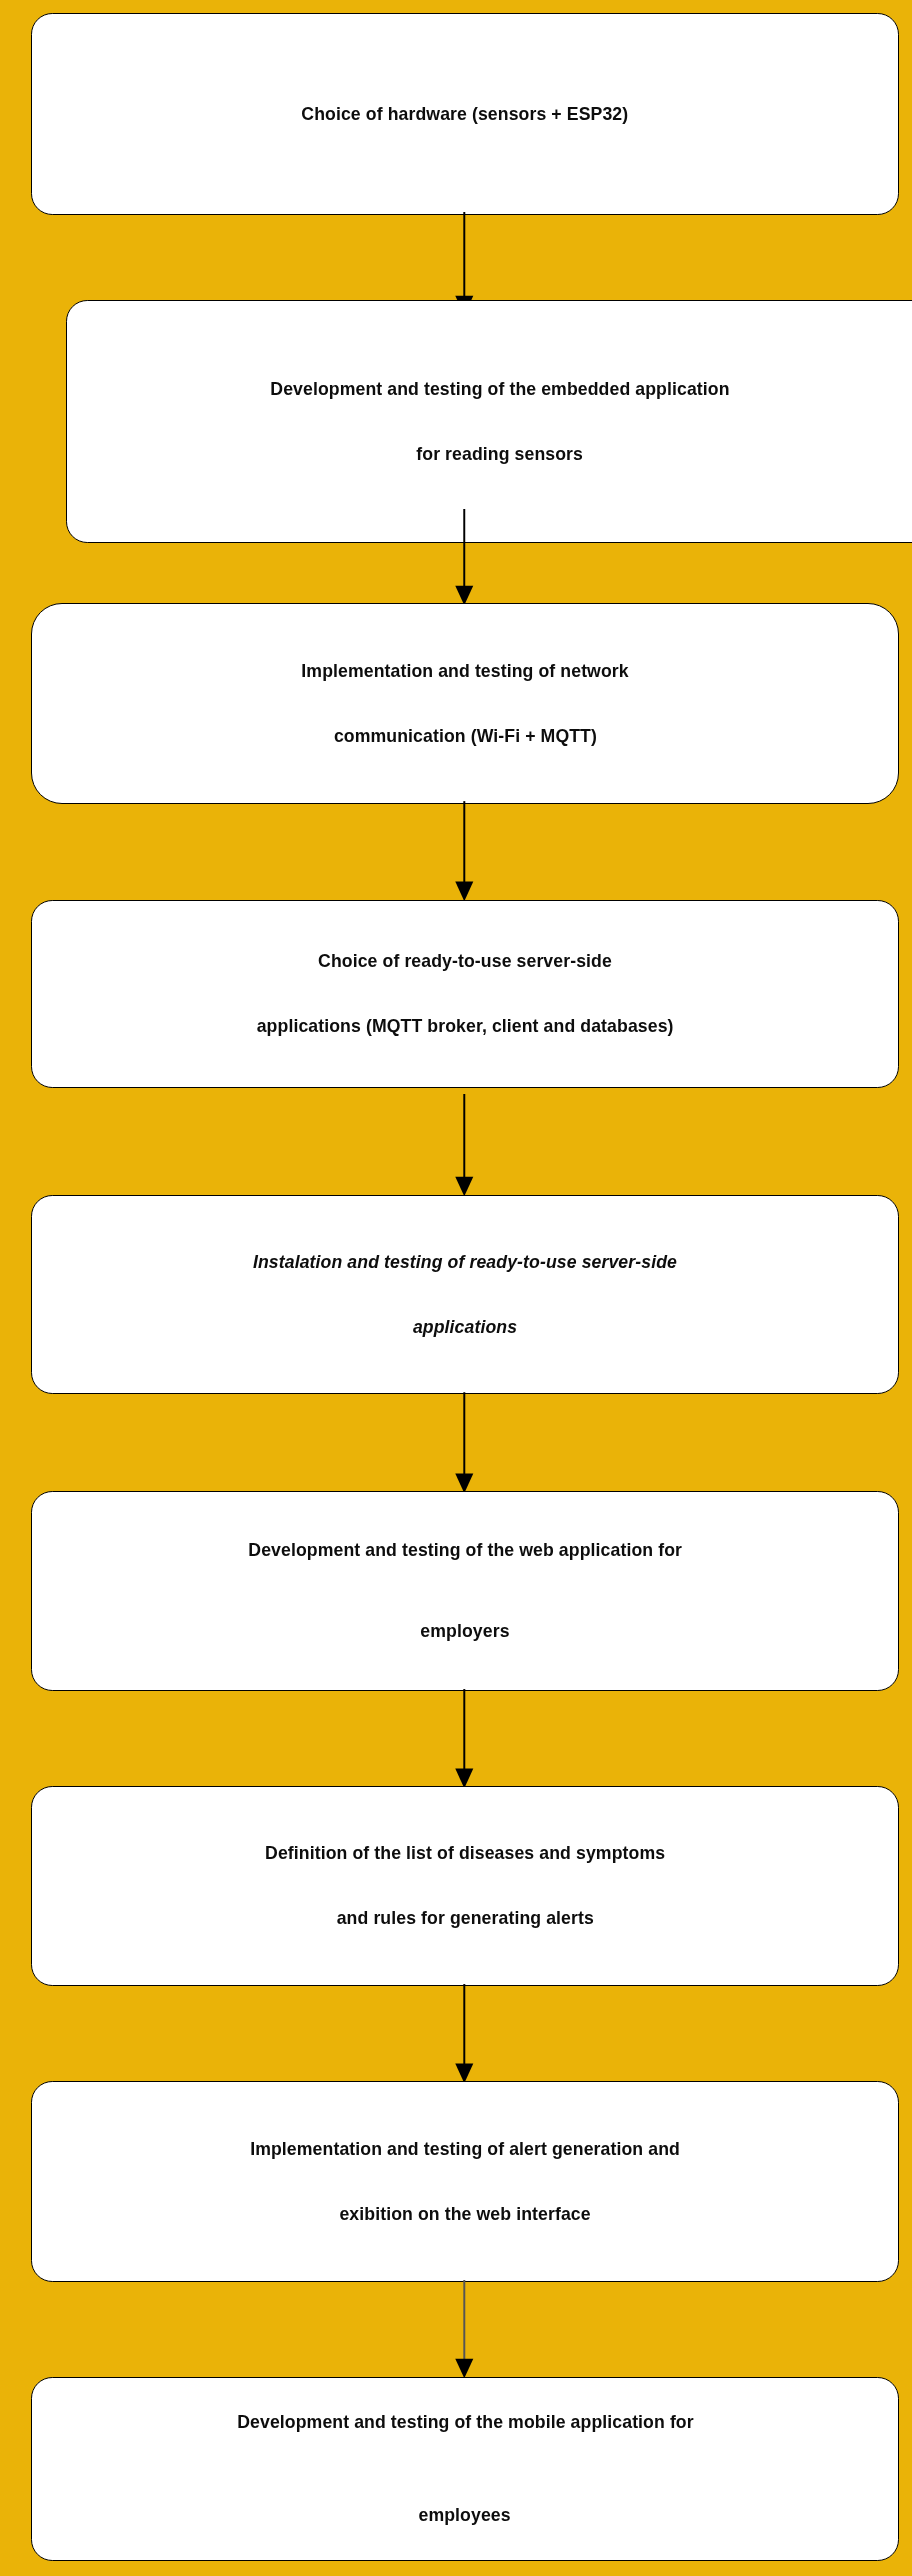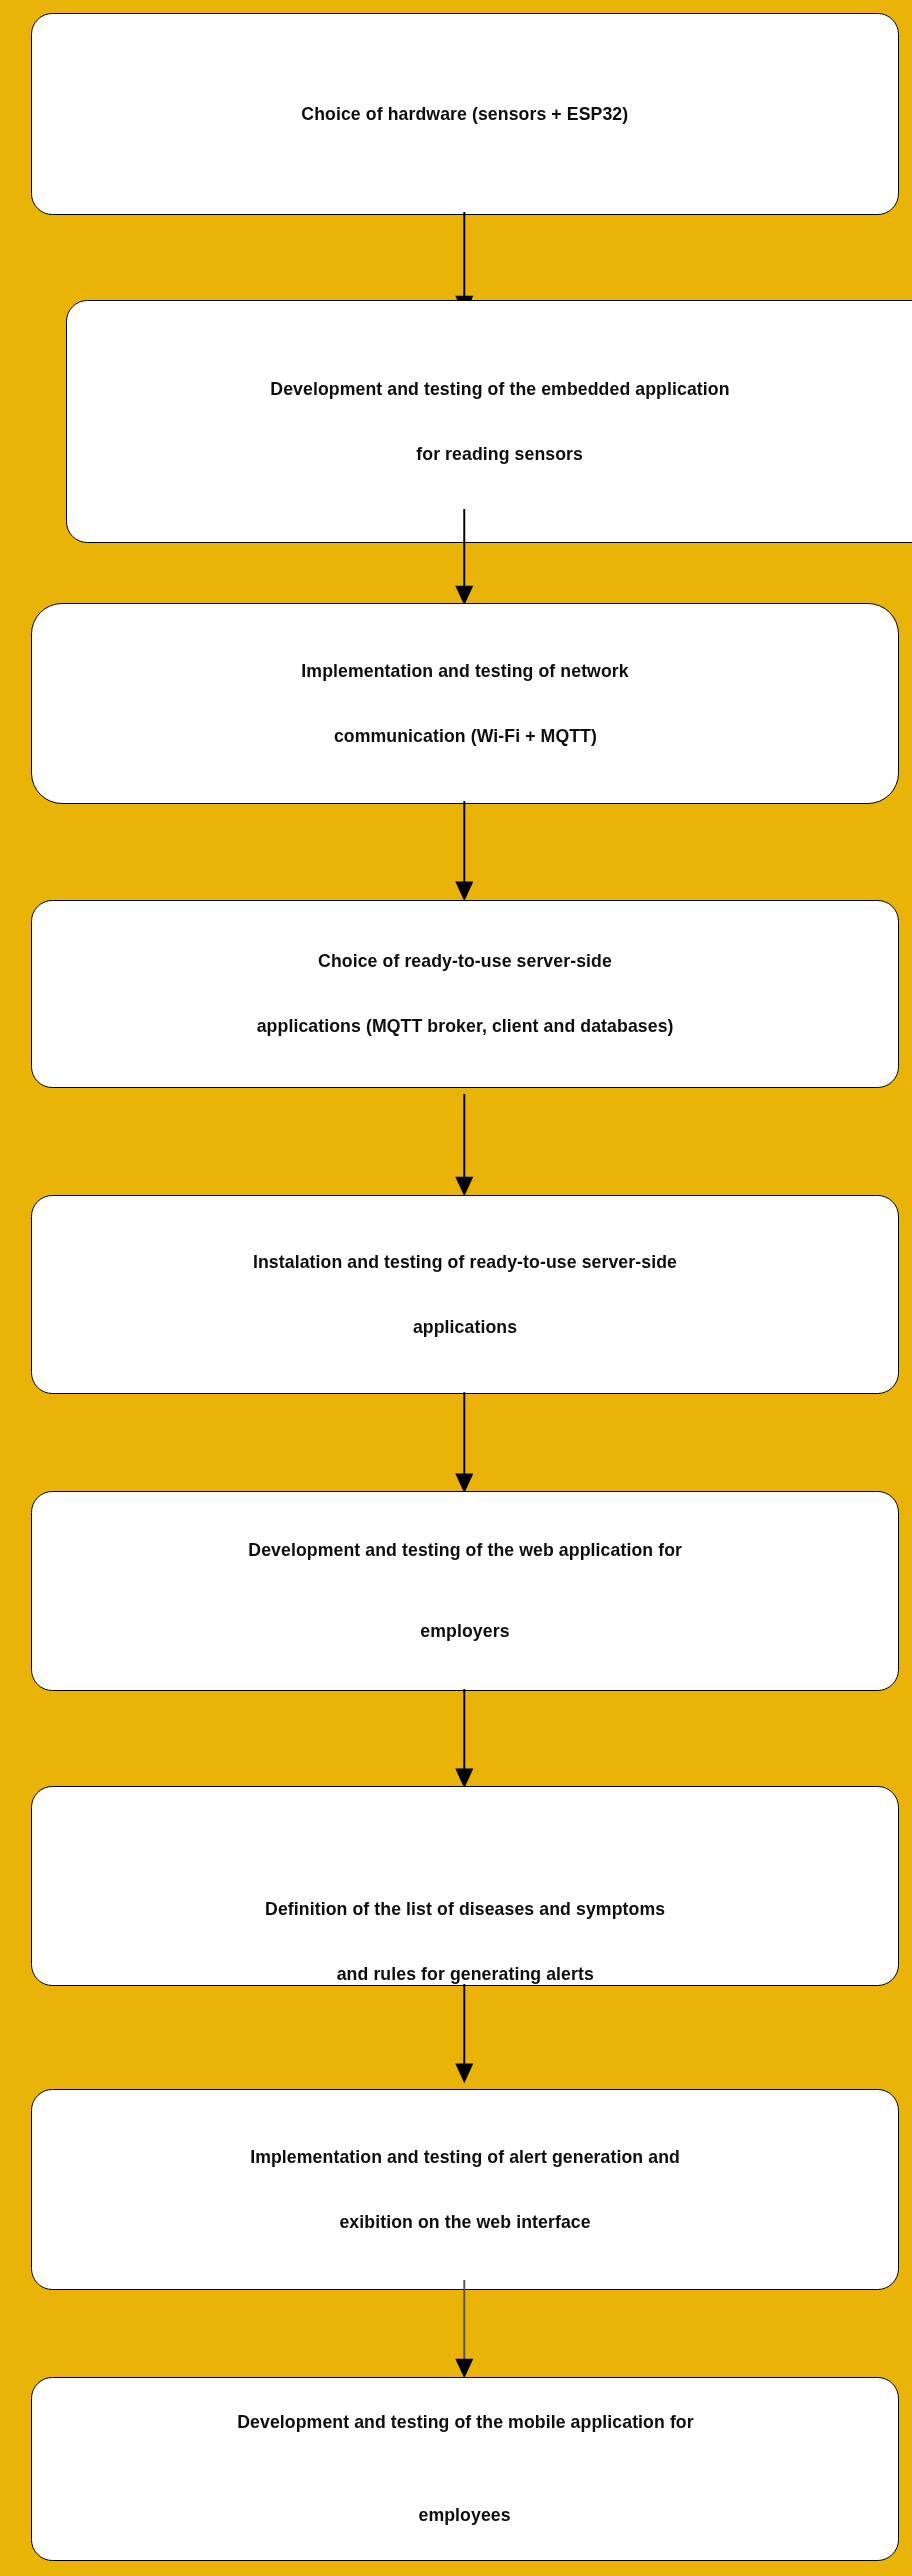--- a/index.html
+++ b/index.html
@@ -58,7 +58,7 @@
   .n2 { top: 300px;  height: 243px; margin-left: 35px; }
   .n3 { top: 603px;  height: 201px; border-radius: 31px; }
   .n4 { top: 900px; height: 188px; }
-  .n5 { top: 1195px; height: 199px; }
+  .n5 { top: 1195px; height: 199px; font-style: italic; }
   .n6 { top: 1491px; height: 200px; gap: 16px; }
   .n7 { top: 1786px; height: 200px; justify-content: flex-end; }
   .n8 { top: 2081px; height: 201px; margin-top: 8px; }

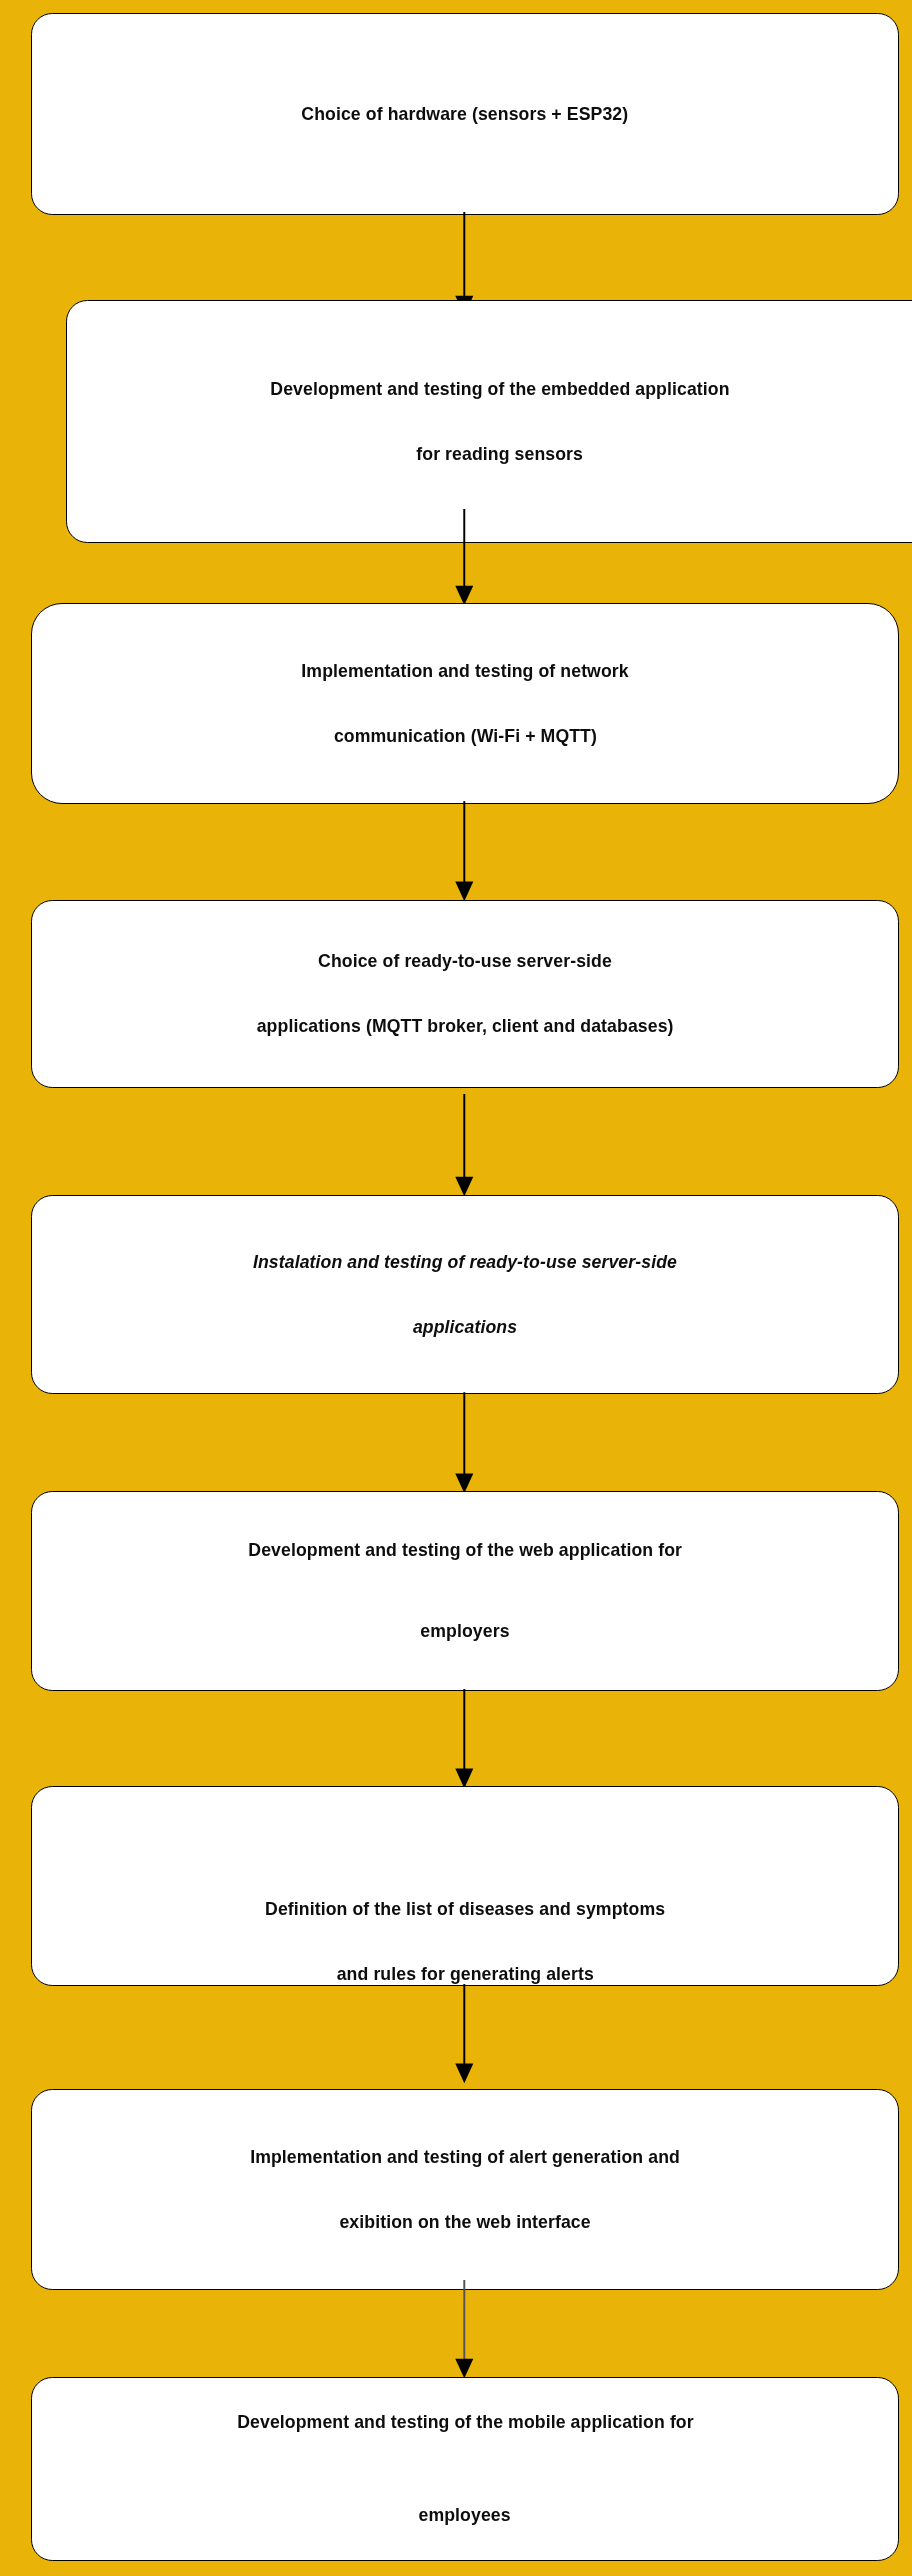--- a/index.html
+++ b/index.html
@@ -60,7 +60,7 @@
   .n4 { top: 900px; height: 188px; }
   .n5 { top: 1195px; height: 199px; font-style: italic; }
   .n6 { top: 1491px; height: 200px; gap: 16px; }
-  .n7 { top: 1786px; height: 200px; justify-content: flex-end; }
+  .n7 { top: 1786px; height: 200px; }
   .n8 { top: 2081px; height: 201px; margin-top: 8px; }
   .n9 { top: 2377px; height: 184px; gap: 28px; }
 

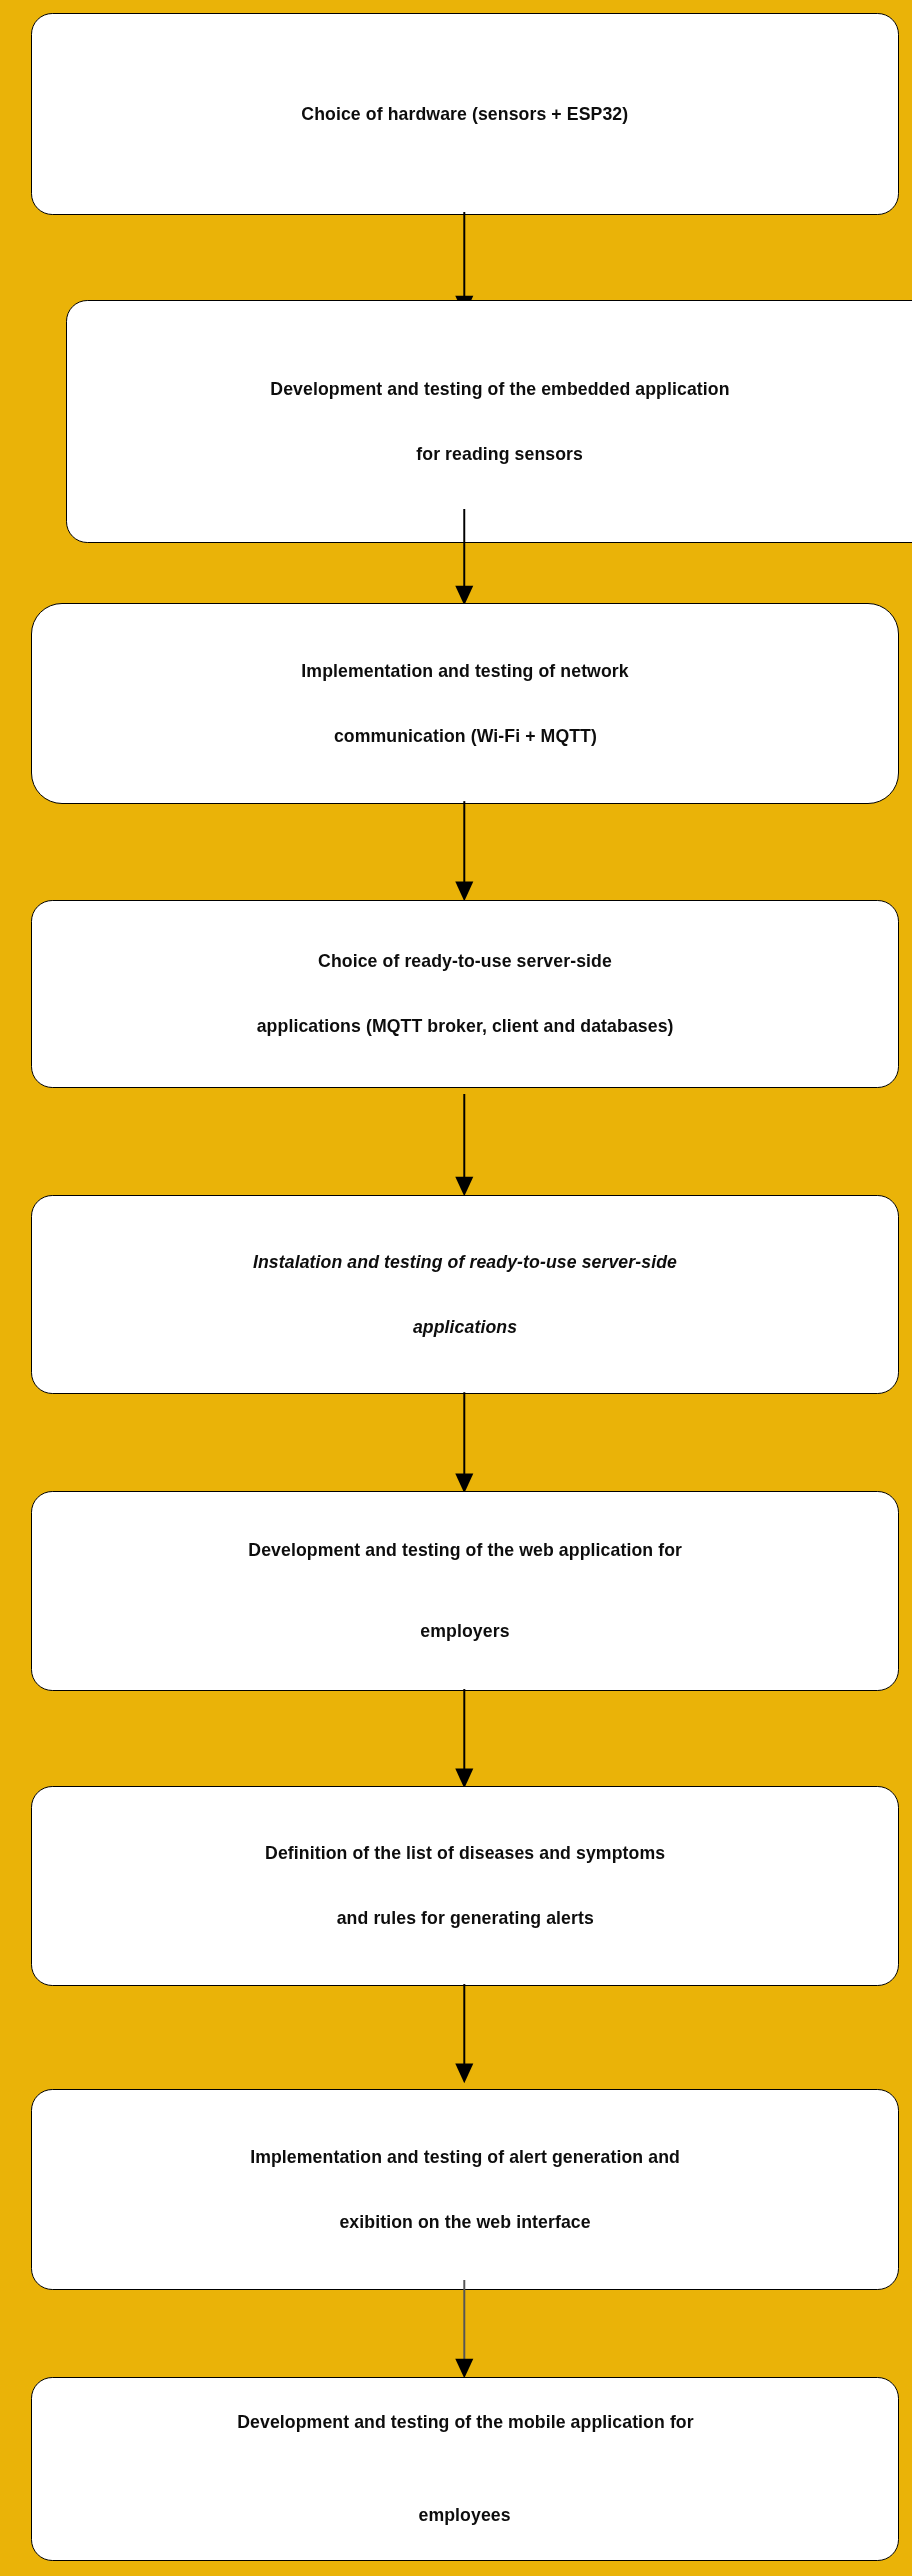--- a/index.html
+++ b/index.html
@@ -61,7 +61,7 @@
   .n5 { top: 1195px; height: 199px; font-style: italic; }
   .n6 { top: 1491px; height: 200px; gap: 16px; }
   .n7 { top: 1786px; height: 200px; }
-  .n8 { top: 2081px; height: 201px; margin-top: 8px; }
+  .n8 { top: 2081px; height: 201px; }
   .n9 { top: 2377px; height: 184px; gap: 28px; }
 
   

